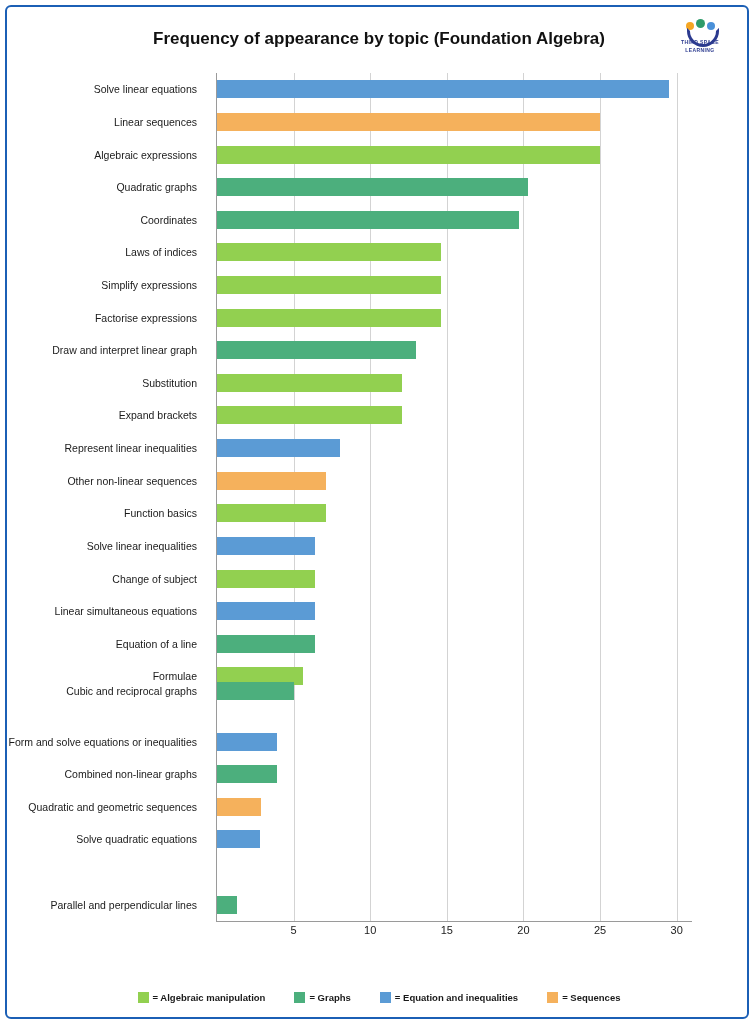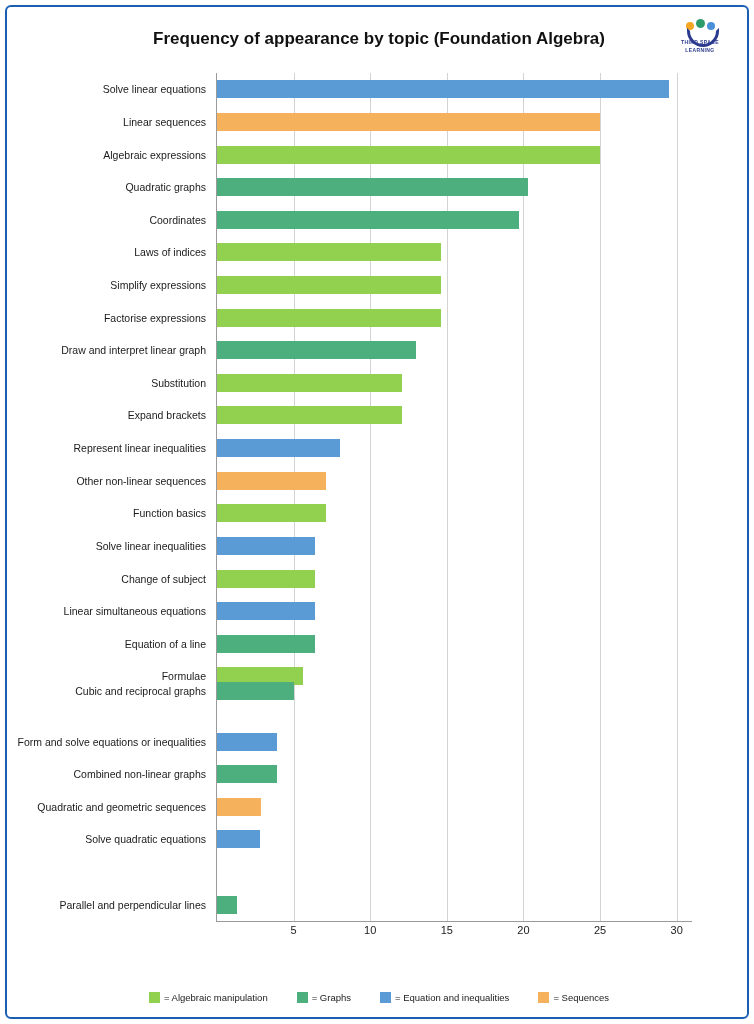--- a/index.html
+++ b/index.html
@@ -108,7 +108,7 @@
     top: 7px;
     height: 18px;
     line-height: 18px;
-    margin-right: 11px;
+    margin-right: 20px;
     white-space: nowrap;
     font-size: 10.5px;
     color: #1a1a1a;

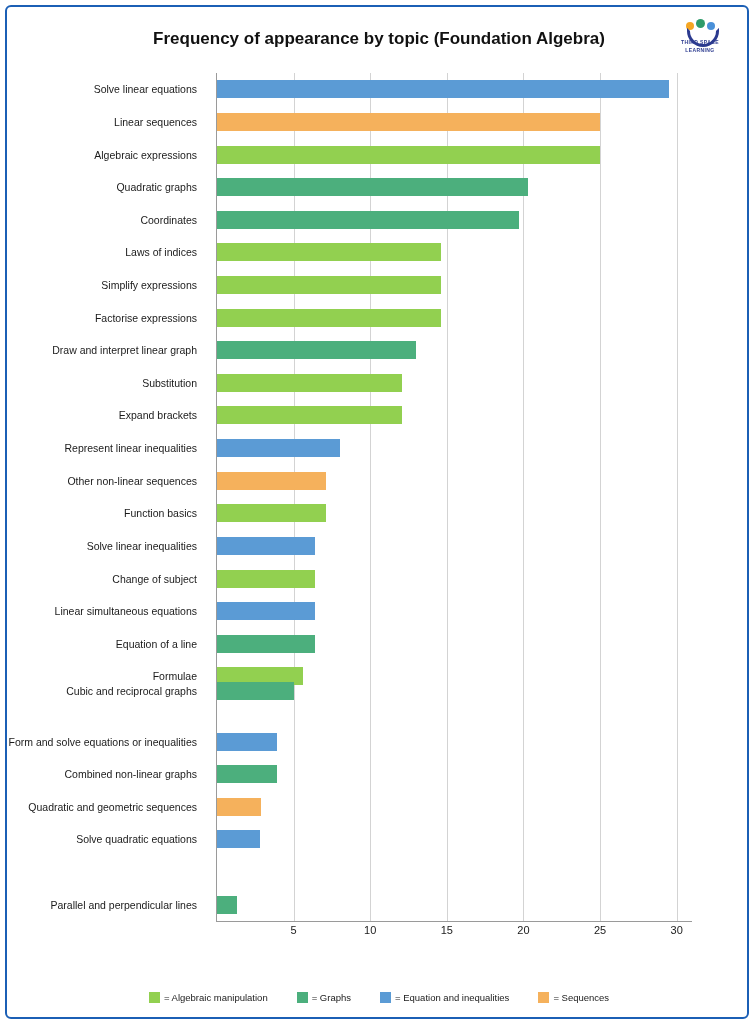--- a/index.html
+++ b/index.html
@@ -140,6 +140,7 @@
     justify-content: center;
     align-items: center;
     gap: 29px;
+    font-weight: bold;
   }
   .legend-item {
     display: flex;

